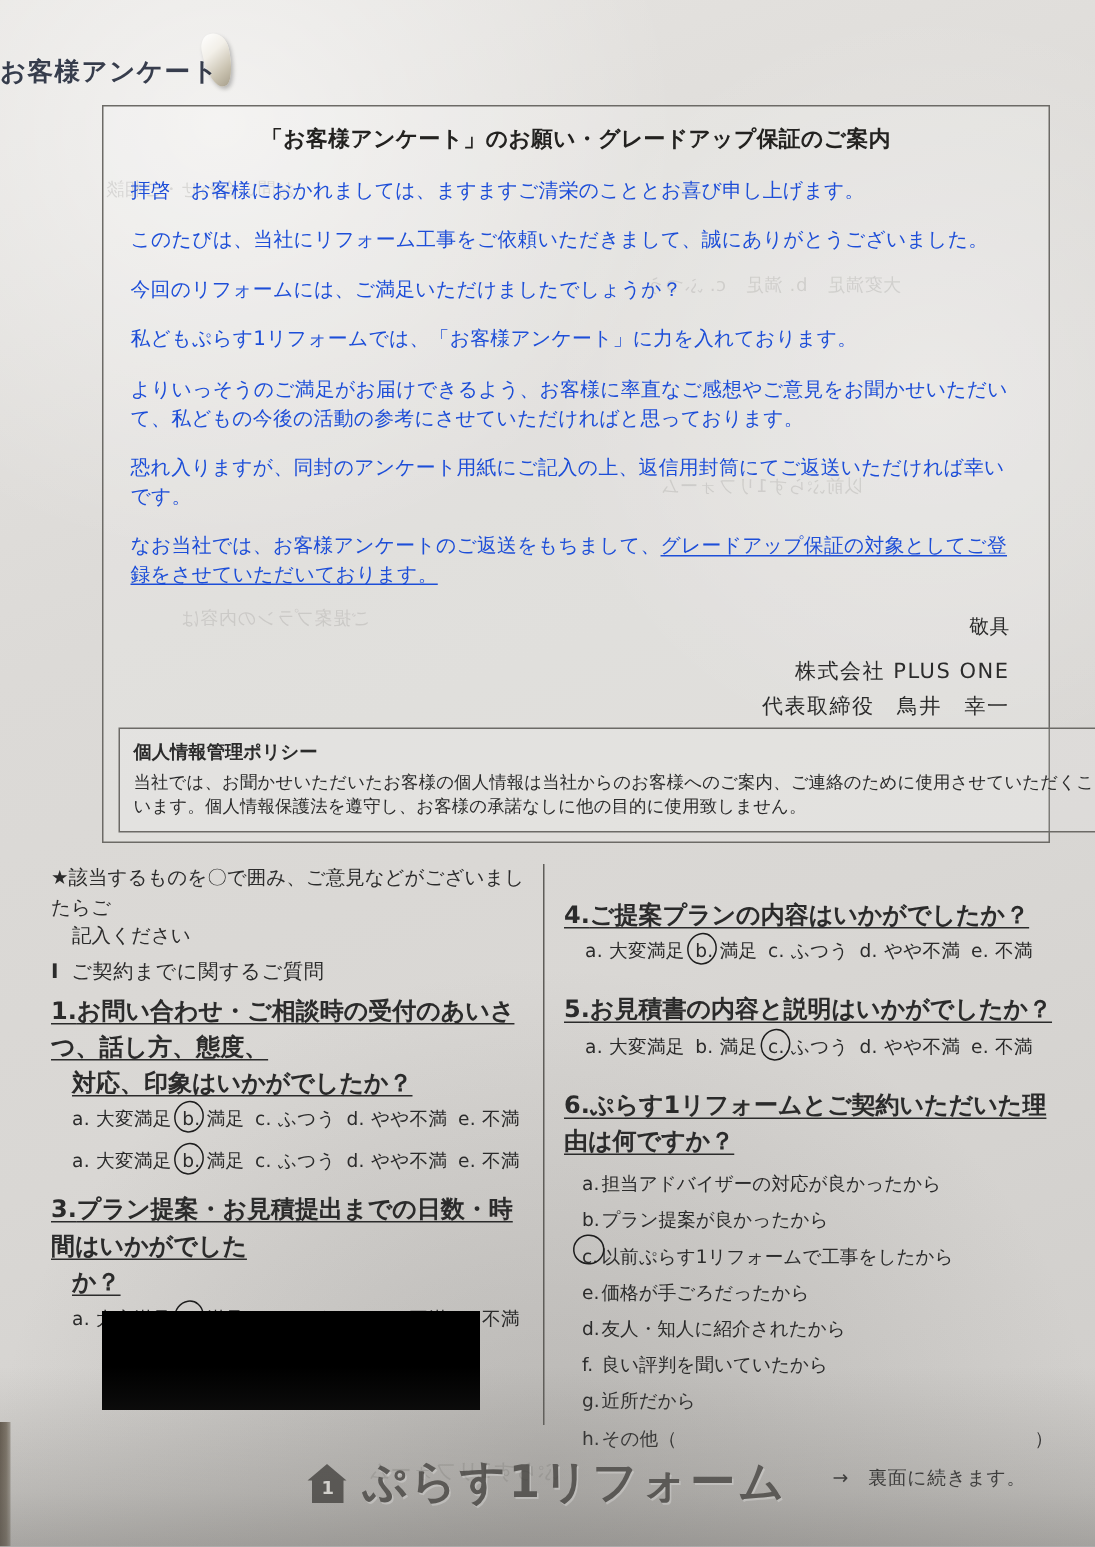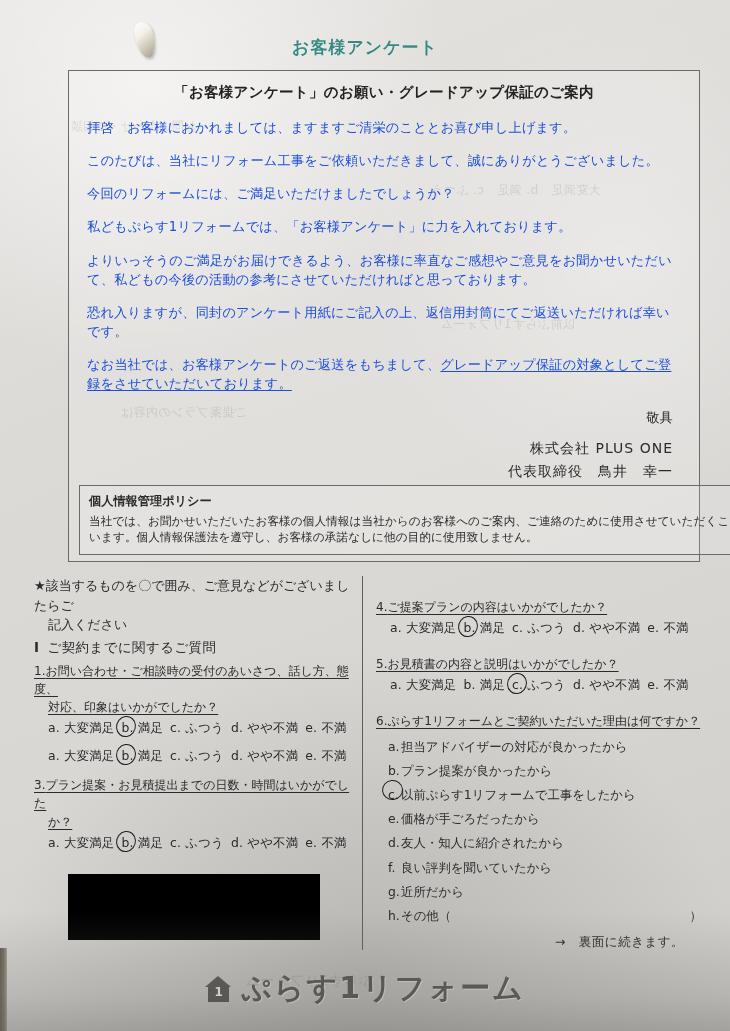--- a/index.html
+++ b/index.html
@@ -67,11 +67,11 @@
     position: absolute;
     left: 0; right: 0;
     top: 36px;
-    text-align: center;
+    text-align: left;
     font-size: 17px;
     font-weight: 700;
     letter-spacing: 1px;
-    color: #0f766e;
+    color: #0f172a;
     opacity: .82;
     text-shadow: 0 0 1px rgba(255,255,255,.8);
   }

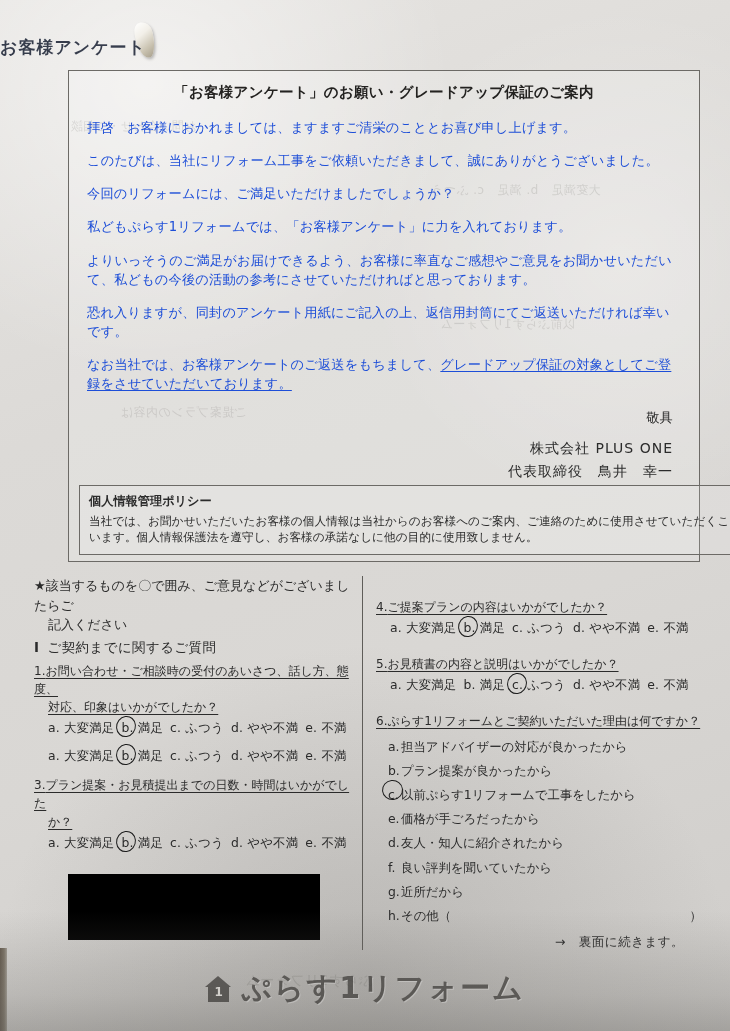--- a/index.html
+++ b/index.html
@@ -169,10 +169,11 @@
 
   .q { margin-bottom: 11px; position: relative; }
   .q-text {
-    font-size: 12px;
+    font-size: 16px;
     line-height: 1.52;
     text-decoration: underline;
     text-underline-offset: 2.5px;
+    font-weight: bold;
   }
   .q-text .ind { display: block; padding-left: 14px; }
   .opts {

